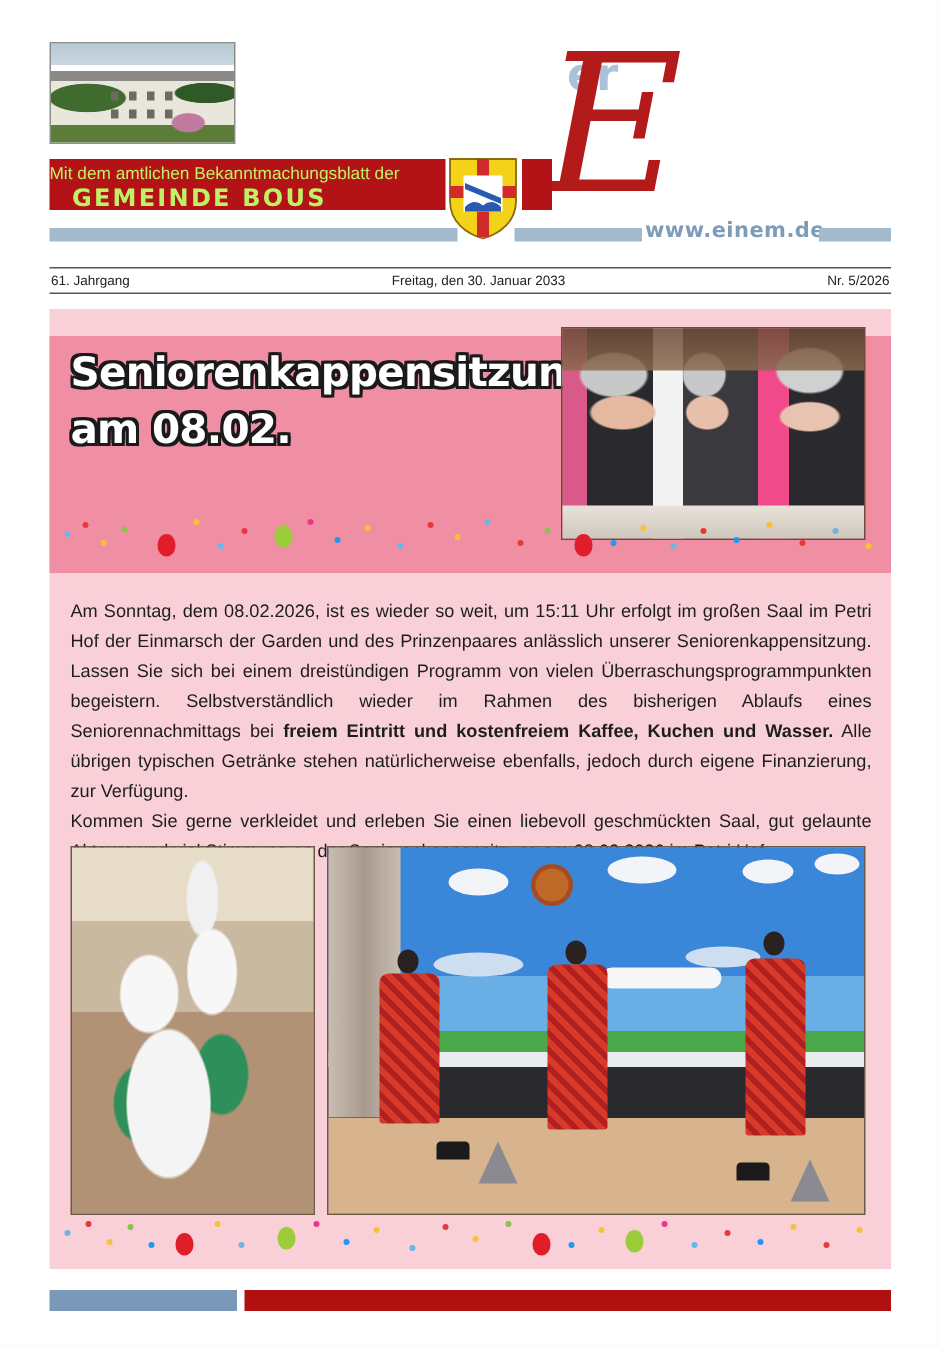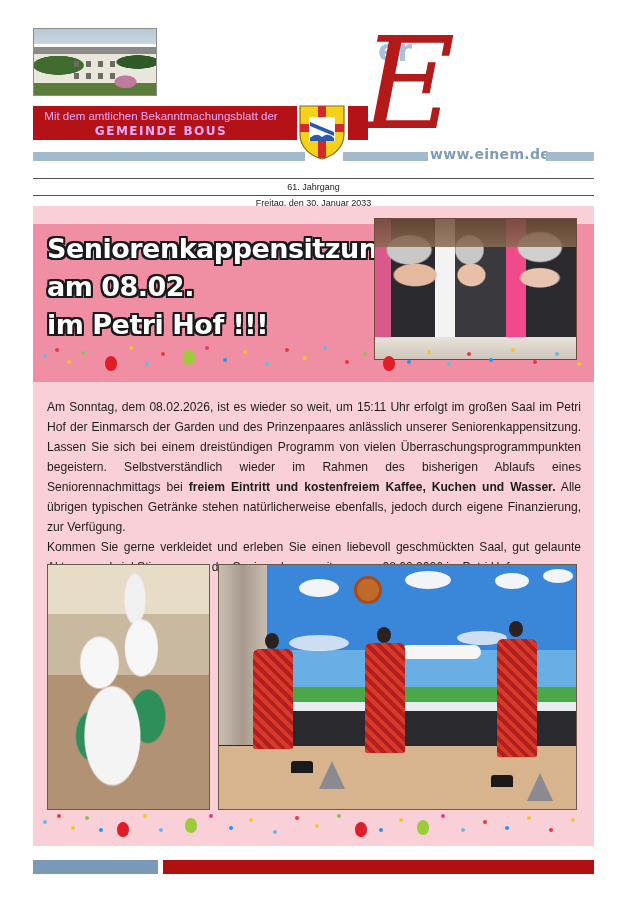--- a/index.html
+++ b/index.html
@@ -42,7 +42,7 @@
   }
   .mh-redbar {
     position: absolute; left: 33px; top: 106px; width: 264px; height: 34px;
-    background: #b31217; color: #f0abfc; text-align: center; padding-right: 8px;
+    background: #b31217; color: #bef264; text-align: left; padding-right: 8px;
   }
   .mh-redbar .line1 { font-size: 11.5px; line-height: 15px; padding-top: 3px; }
   .mh-redbar .line2 { font-family: "DejaVu Sans", sans-serif; font-weight: bold; font-size: 12px; letter-spacing: 1.5px; line-height: 15px; }

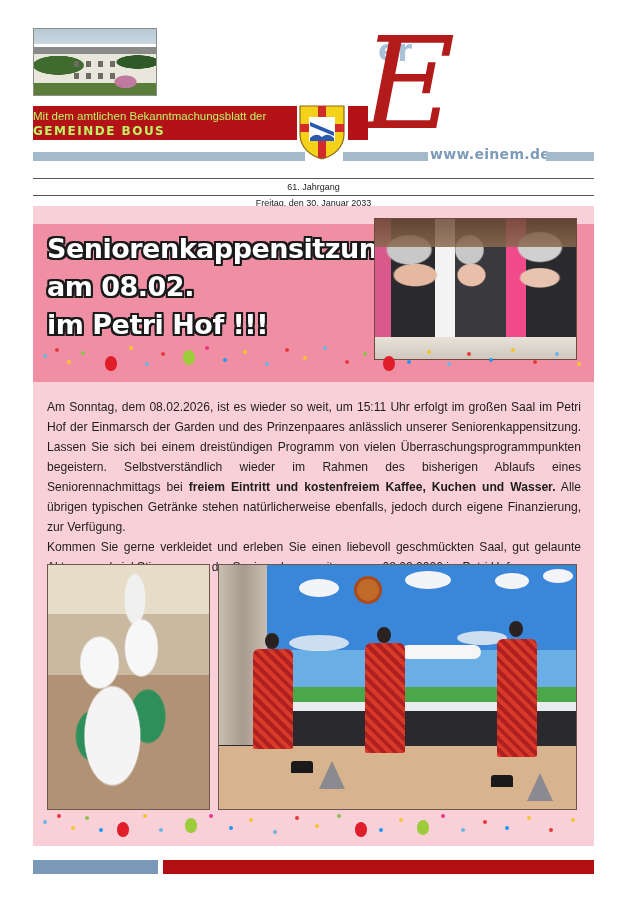--- a/index.html
+++ b/index.html
@@ -45,7 +45,7 @@
     background: #b31217; color: #bef264; text-align: left; padding-right: 8px;
   }
   .mh-redbar .line1 { font-size: 11.5px; line-height: 15px; padding-top: 3px; }
-  .mh-redbar .line2 { font-family: "DejaVu Sans", sans-serif; font-weight: bold; font-size: 12px; letter-spacing: 1.5px; line-height: 15px; }
+  .mh-redbar .line2 { font-family: "DejaVu Sans", sans-serif; font-weight: bold; font-size: 16px; letter-spacing: 1.5px; line-height: 15px; padding-left: 15px; }
   .mh-redbar-right {
     position: absolute; left: 348px; top: 106px; width: 20px; height: 34px; background: #b31217;
   }

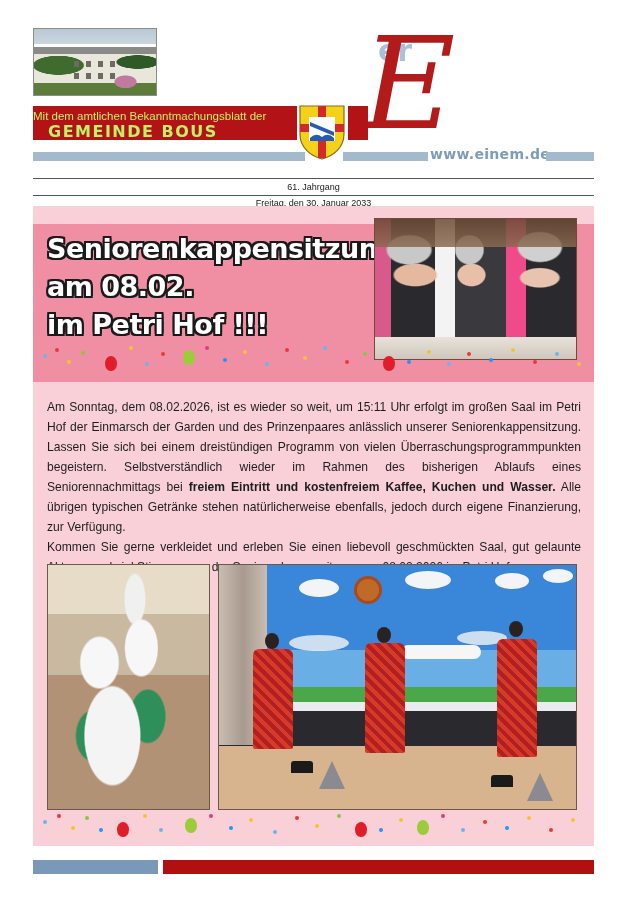--- a/index.html
+++ b/index.html
@@ -64,7 +64,7 @@
     position: absolute; left: 33px; top: 178px; width: 561px; height: 18px;
     border-top: 1px solid #555; border-bottom: 1px solid #555;
     display: flex; justify-content: space-between; align-items: center;
-    font-size: 9px; color: #222; padding: 0 1px; flex-direction: column;
+    font-size: 9px; color: #222; padding: 0 1px;
   }
   .info-line span { line-height: 16px; }
 

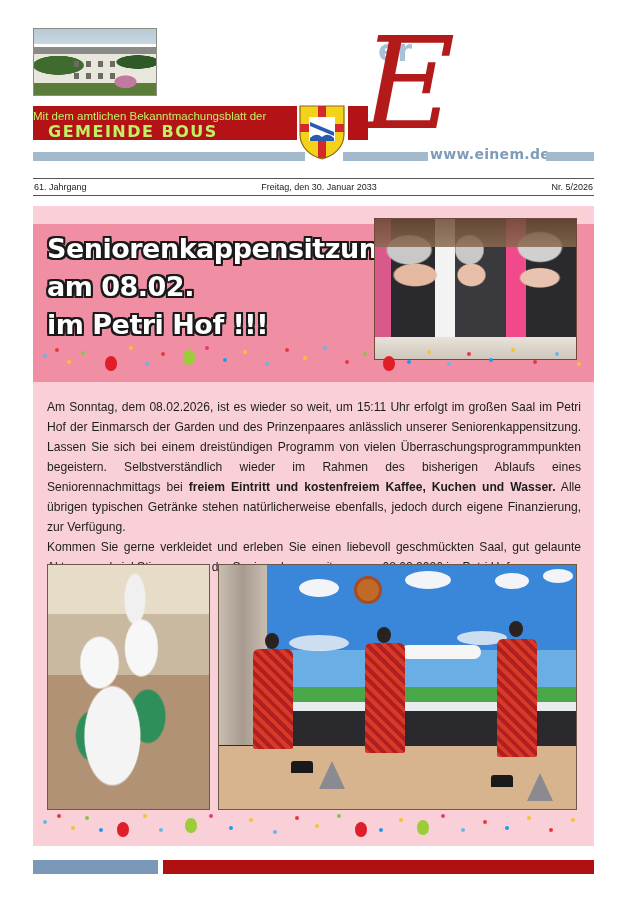--- a/index.html
+++ b/index.html
@@ -185,7 +185,6 @@
     <h1 class="headline">
       <div>Seniorenkappensitzung</div>
       <div>am 08.02.</div>
-      <div>im Petri Hof !!!</div>
     </h1>
 
     <div class="photo-top">

